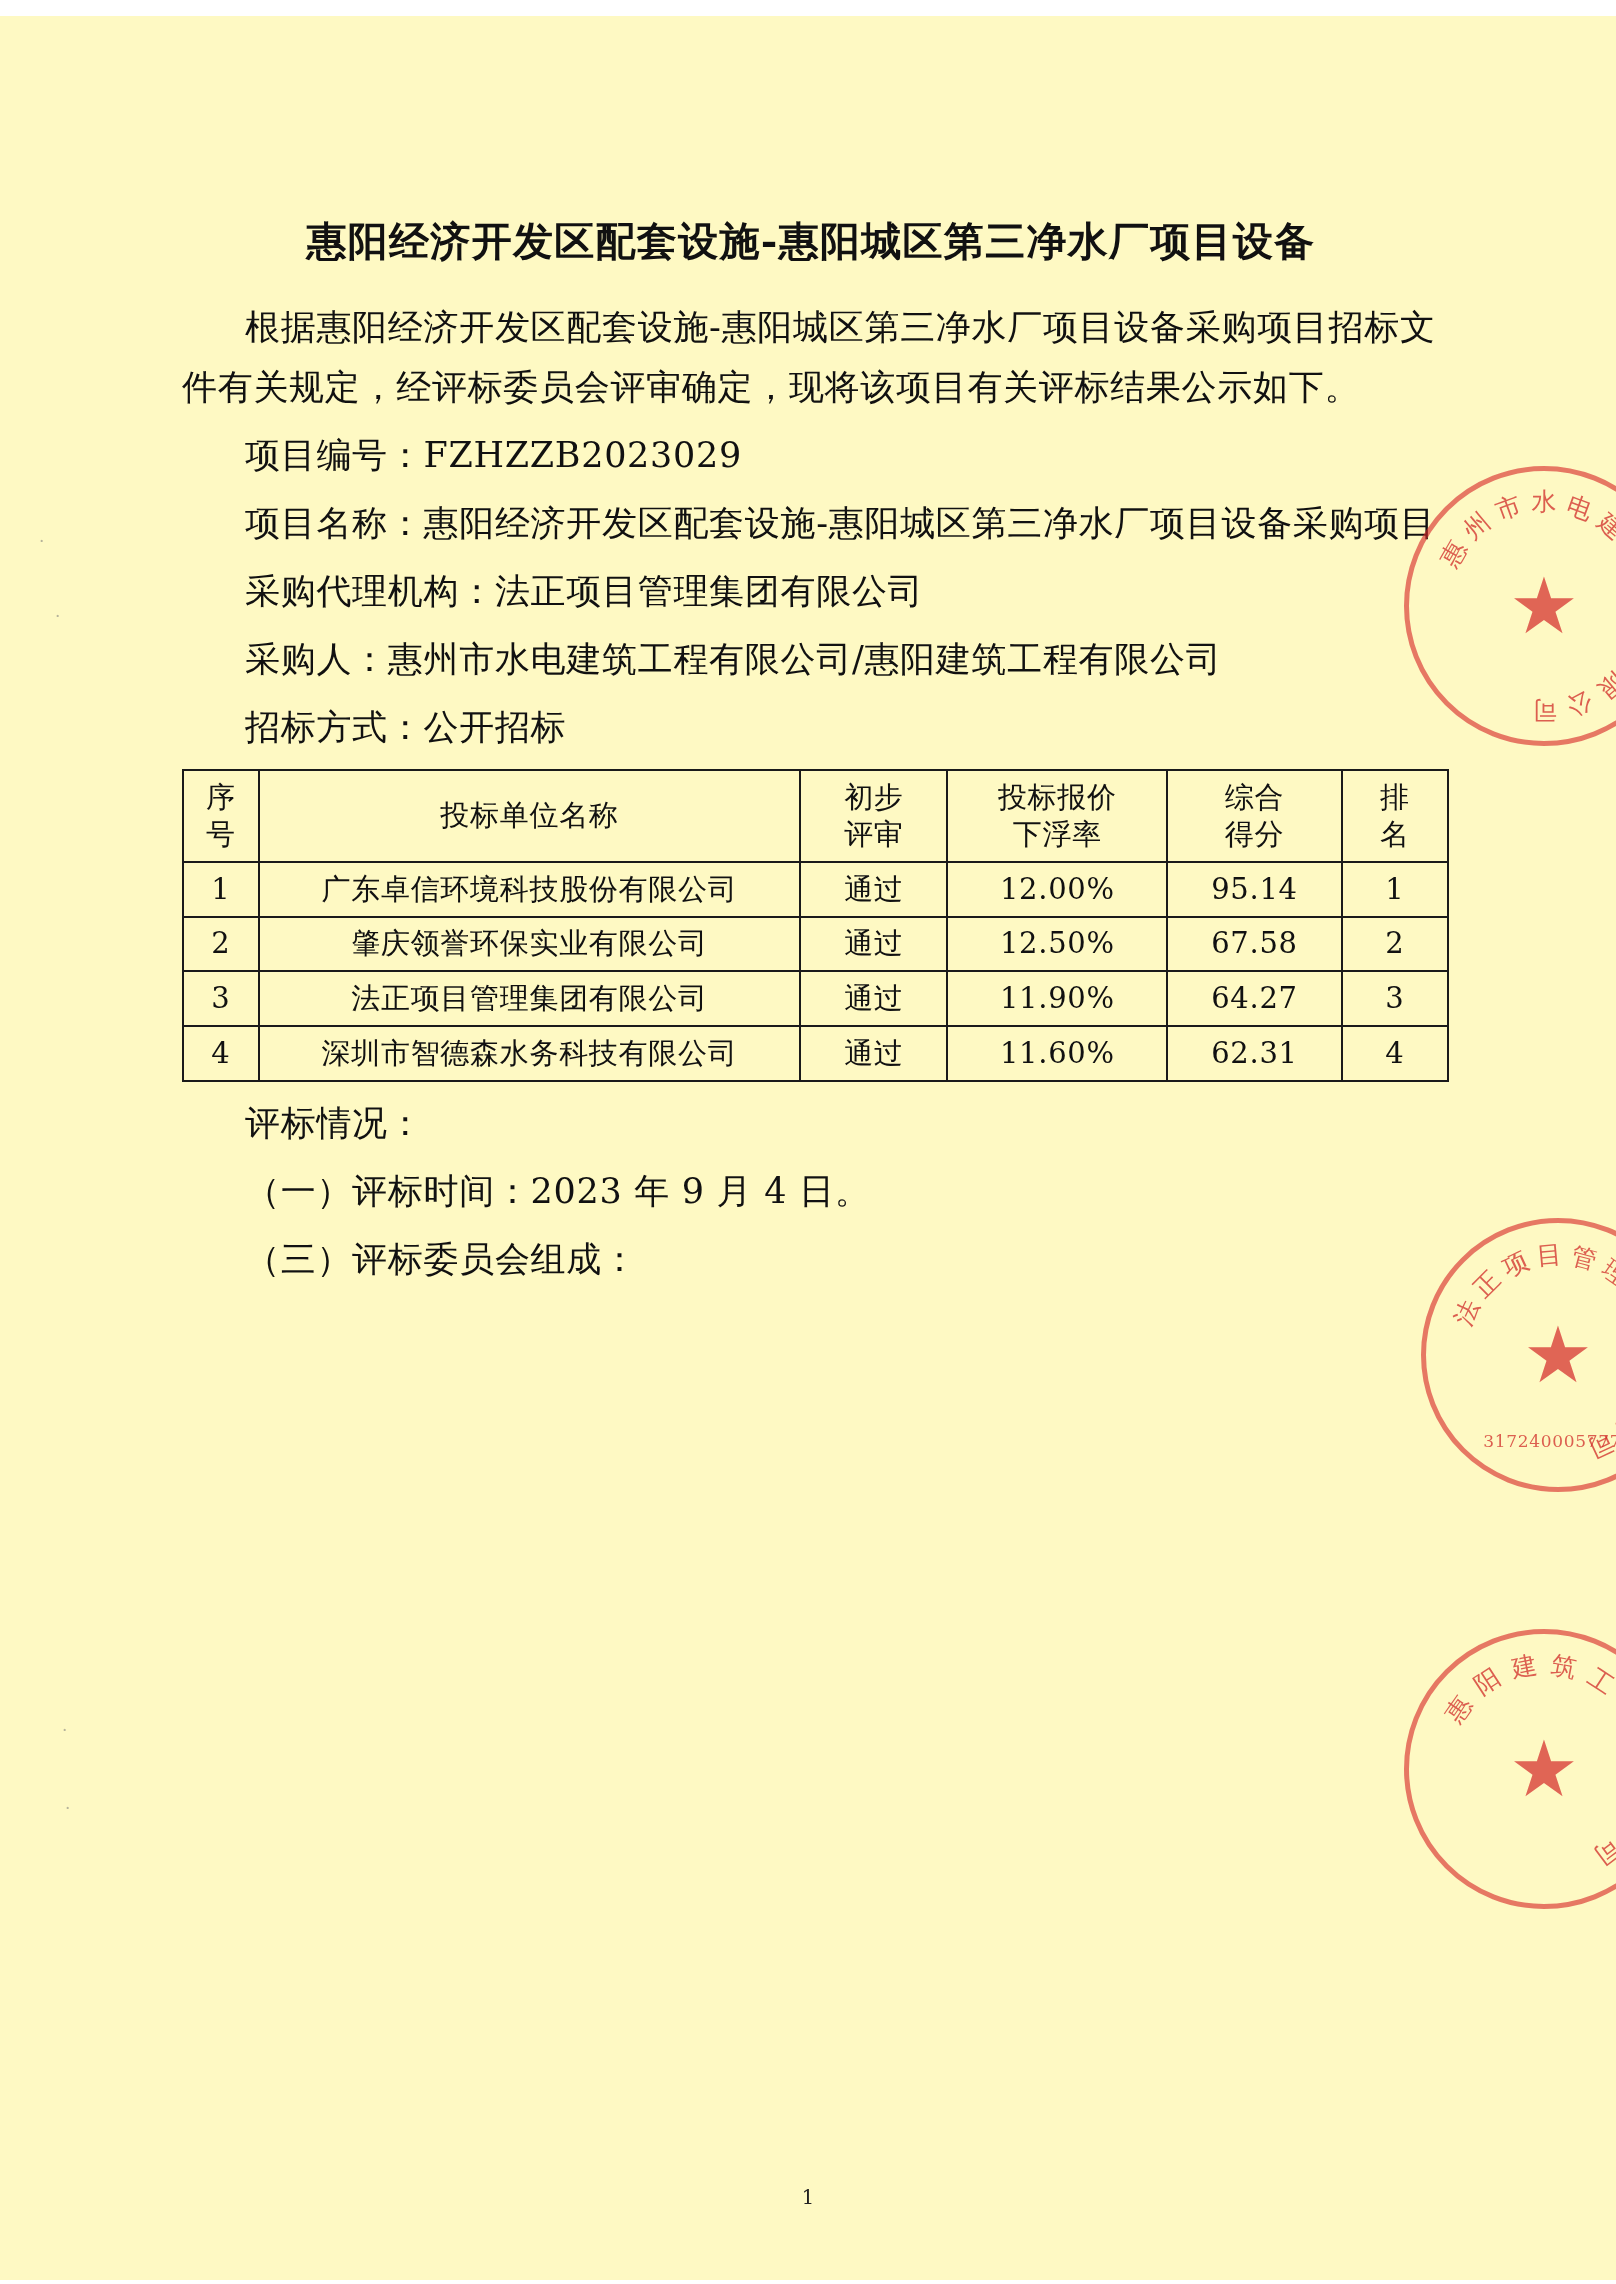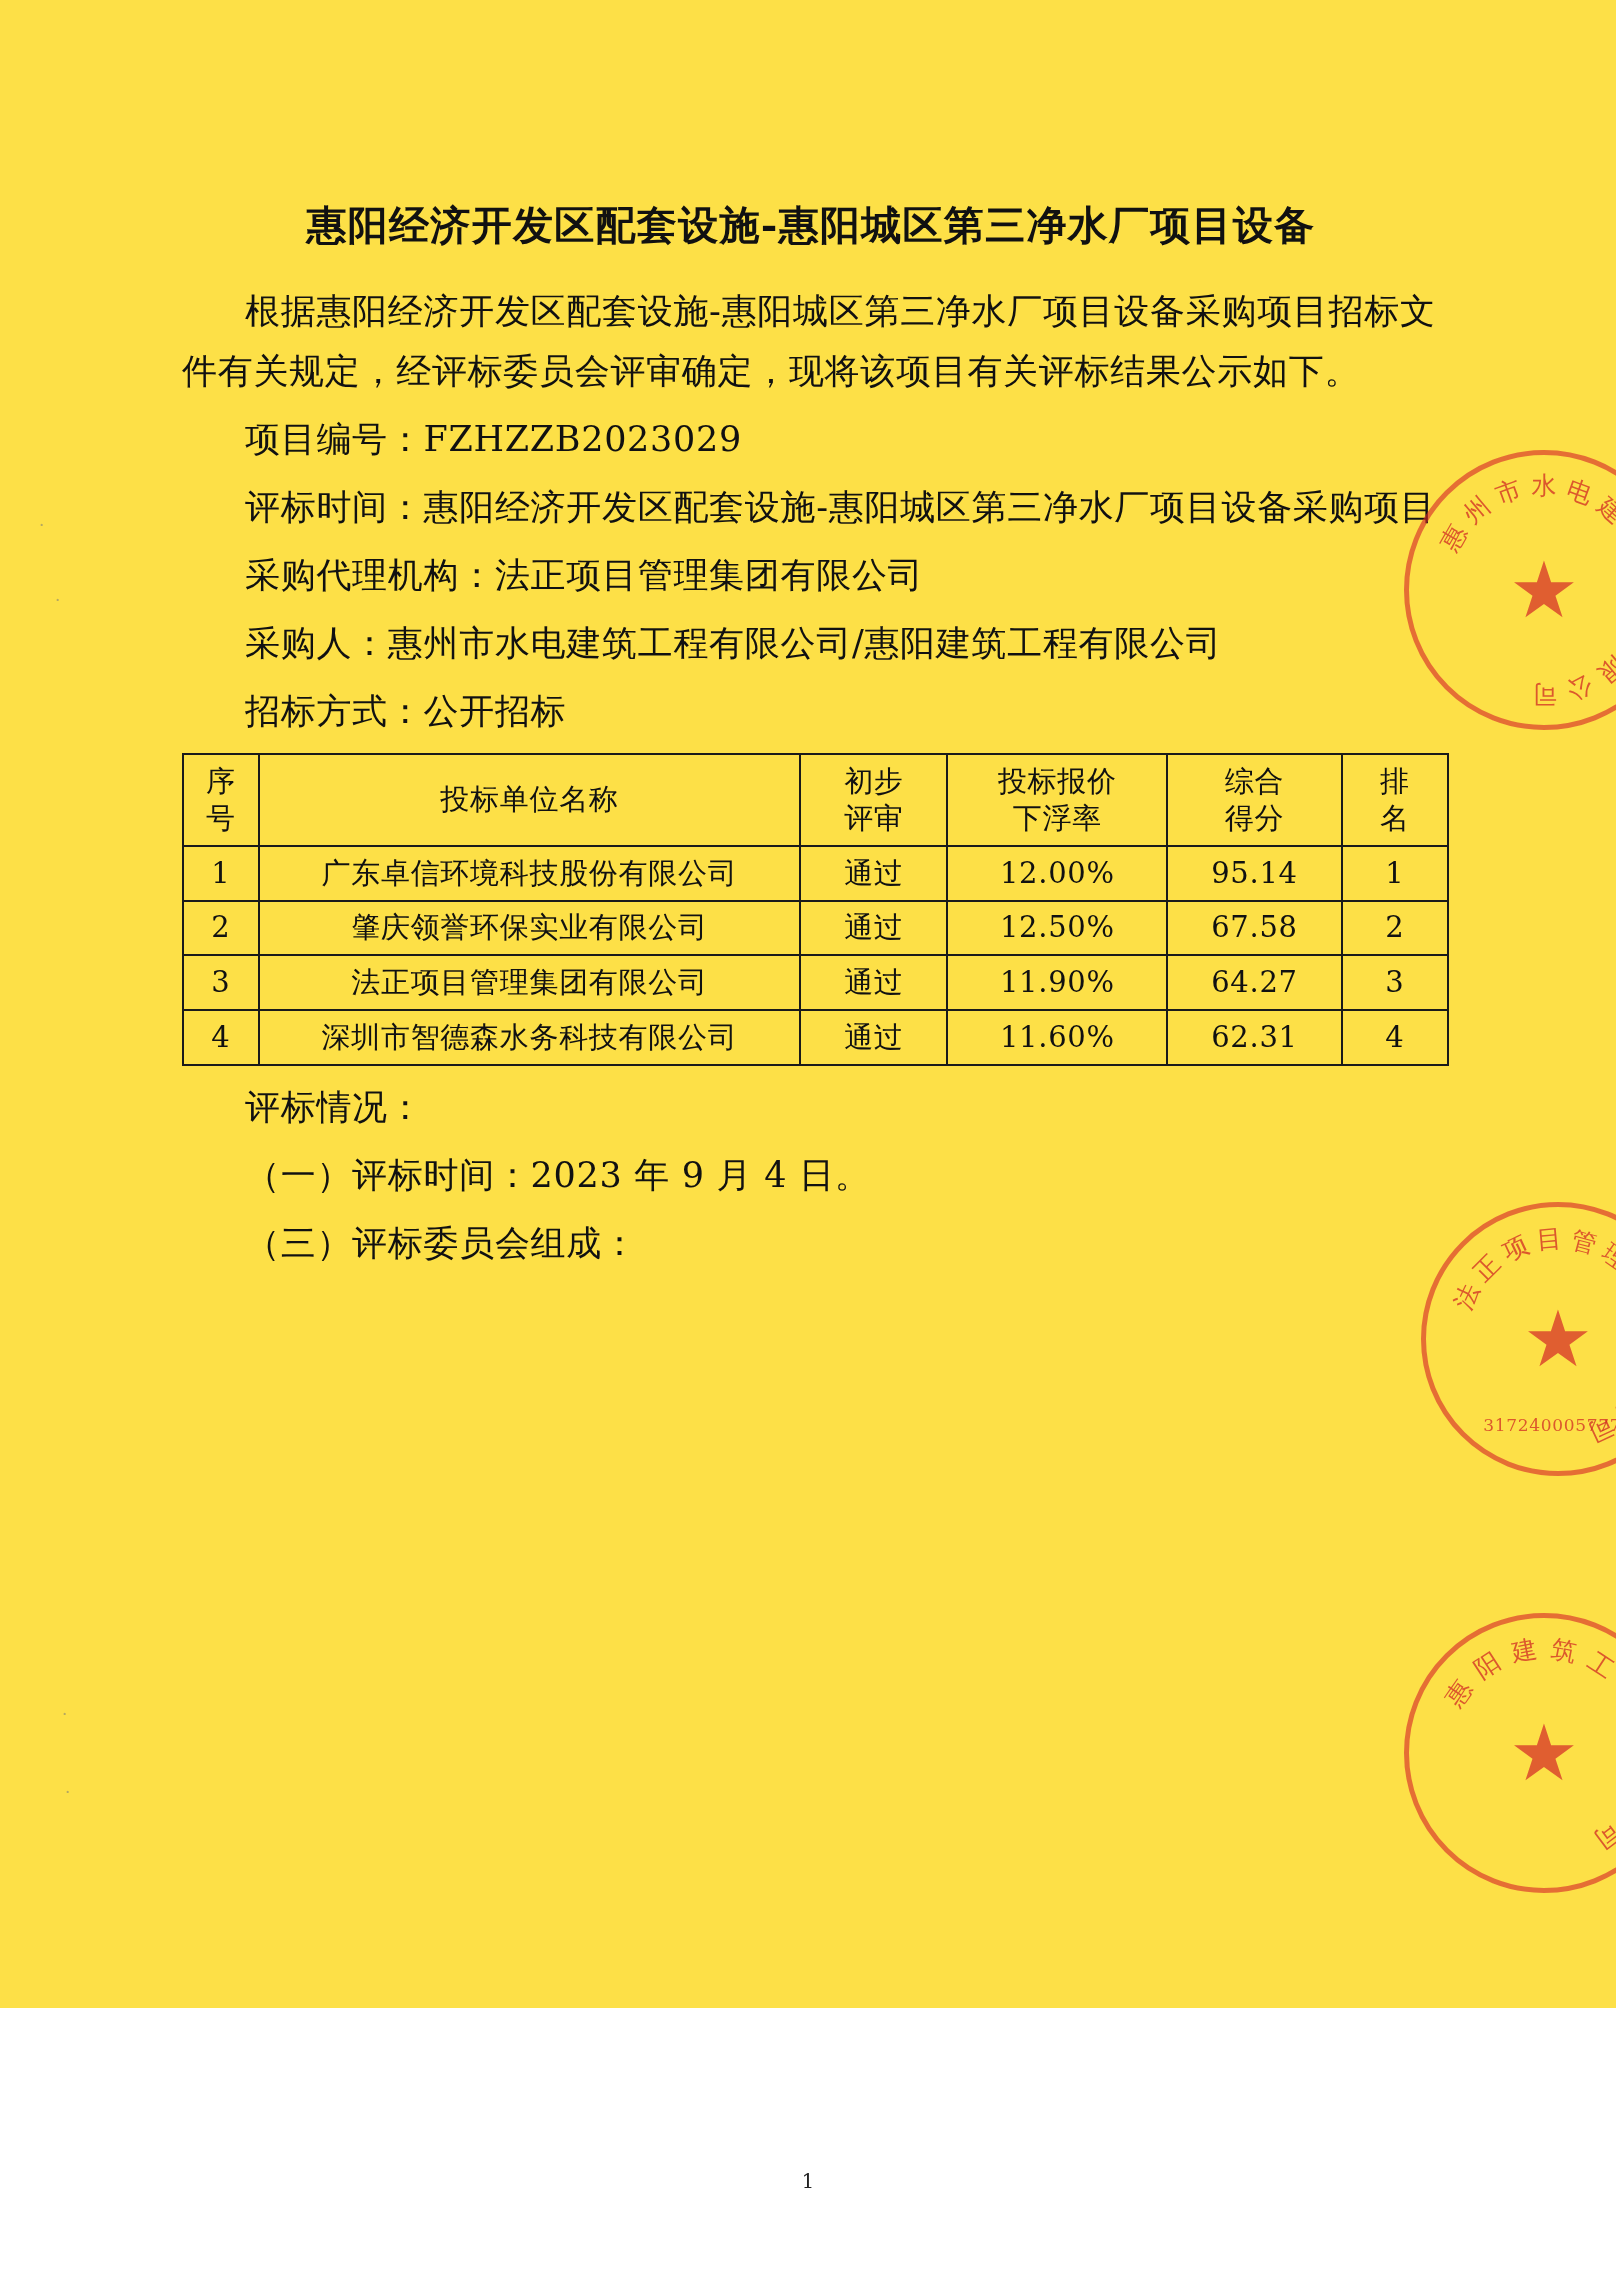--- a/index.html
+++ b/index.html
@@ -17,10 +17,10 @@
   }
   .page {
     position: absolute;
-    left: 0; top: 0;
+    left: 0; top: 16px;
     width: 1616px;
-    height: 2008px;
-    background: #fde047;
+    height: 2264px;
+    background: #fef9c3;
   }
   .content {
     position: absolute;

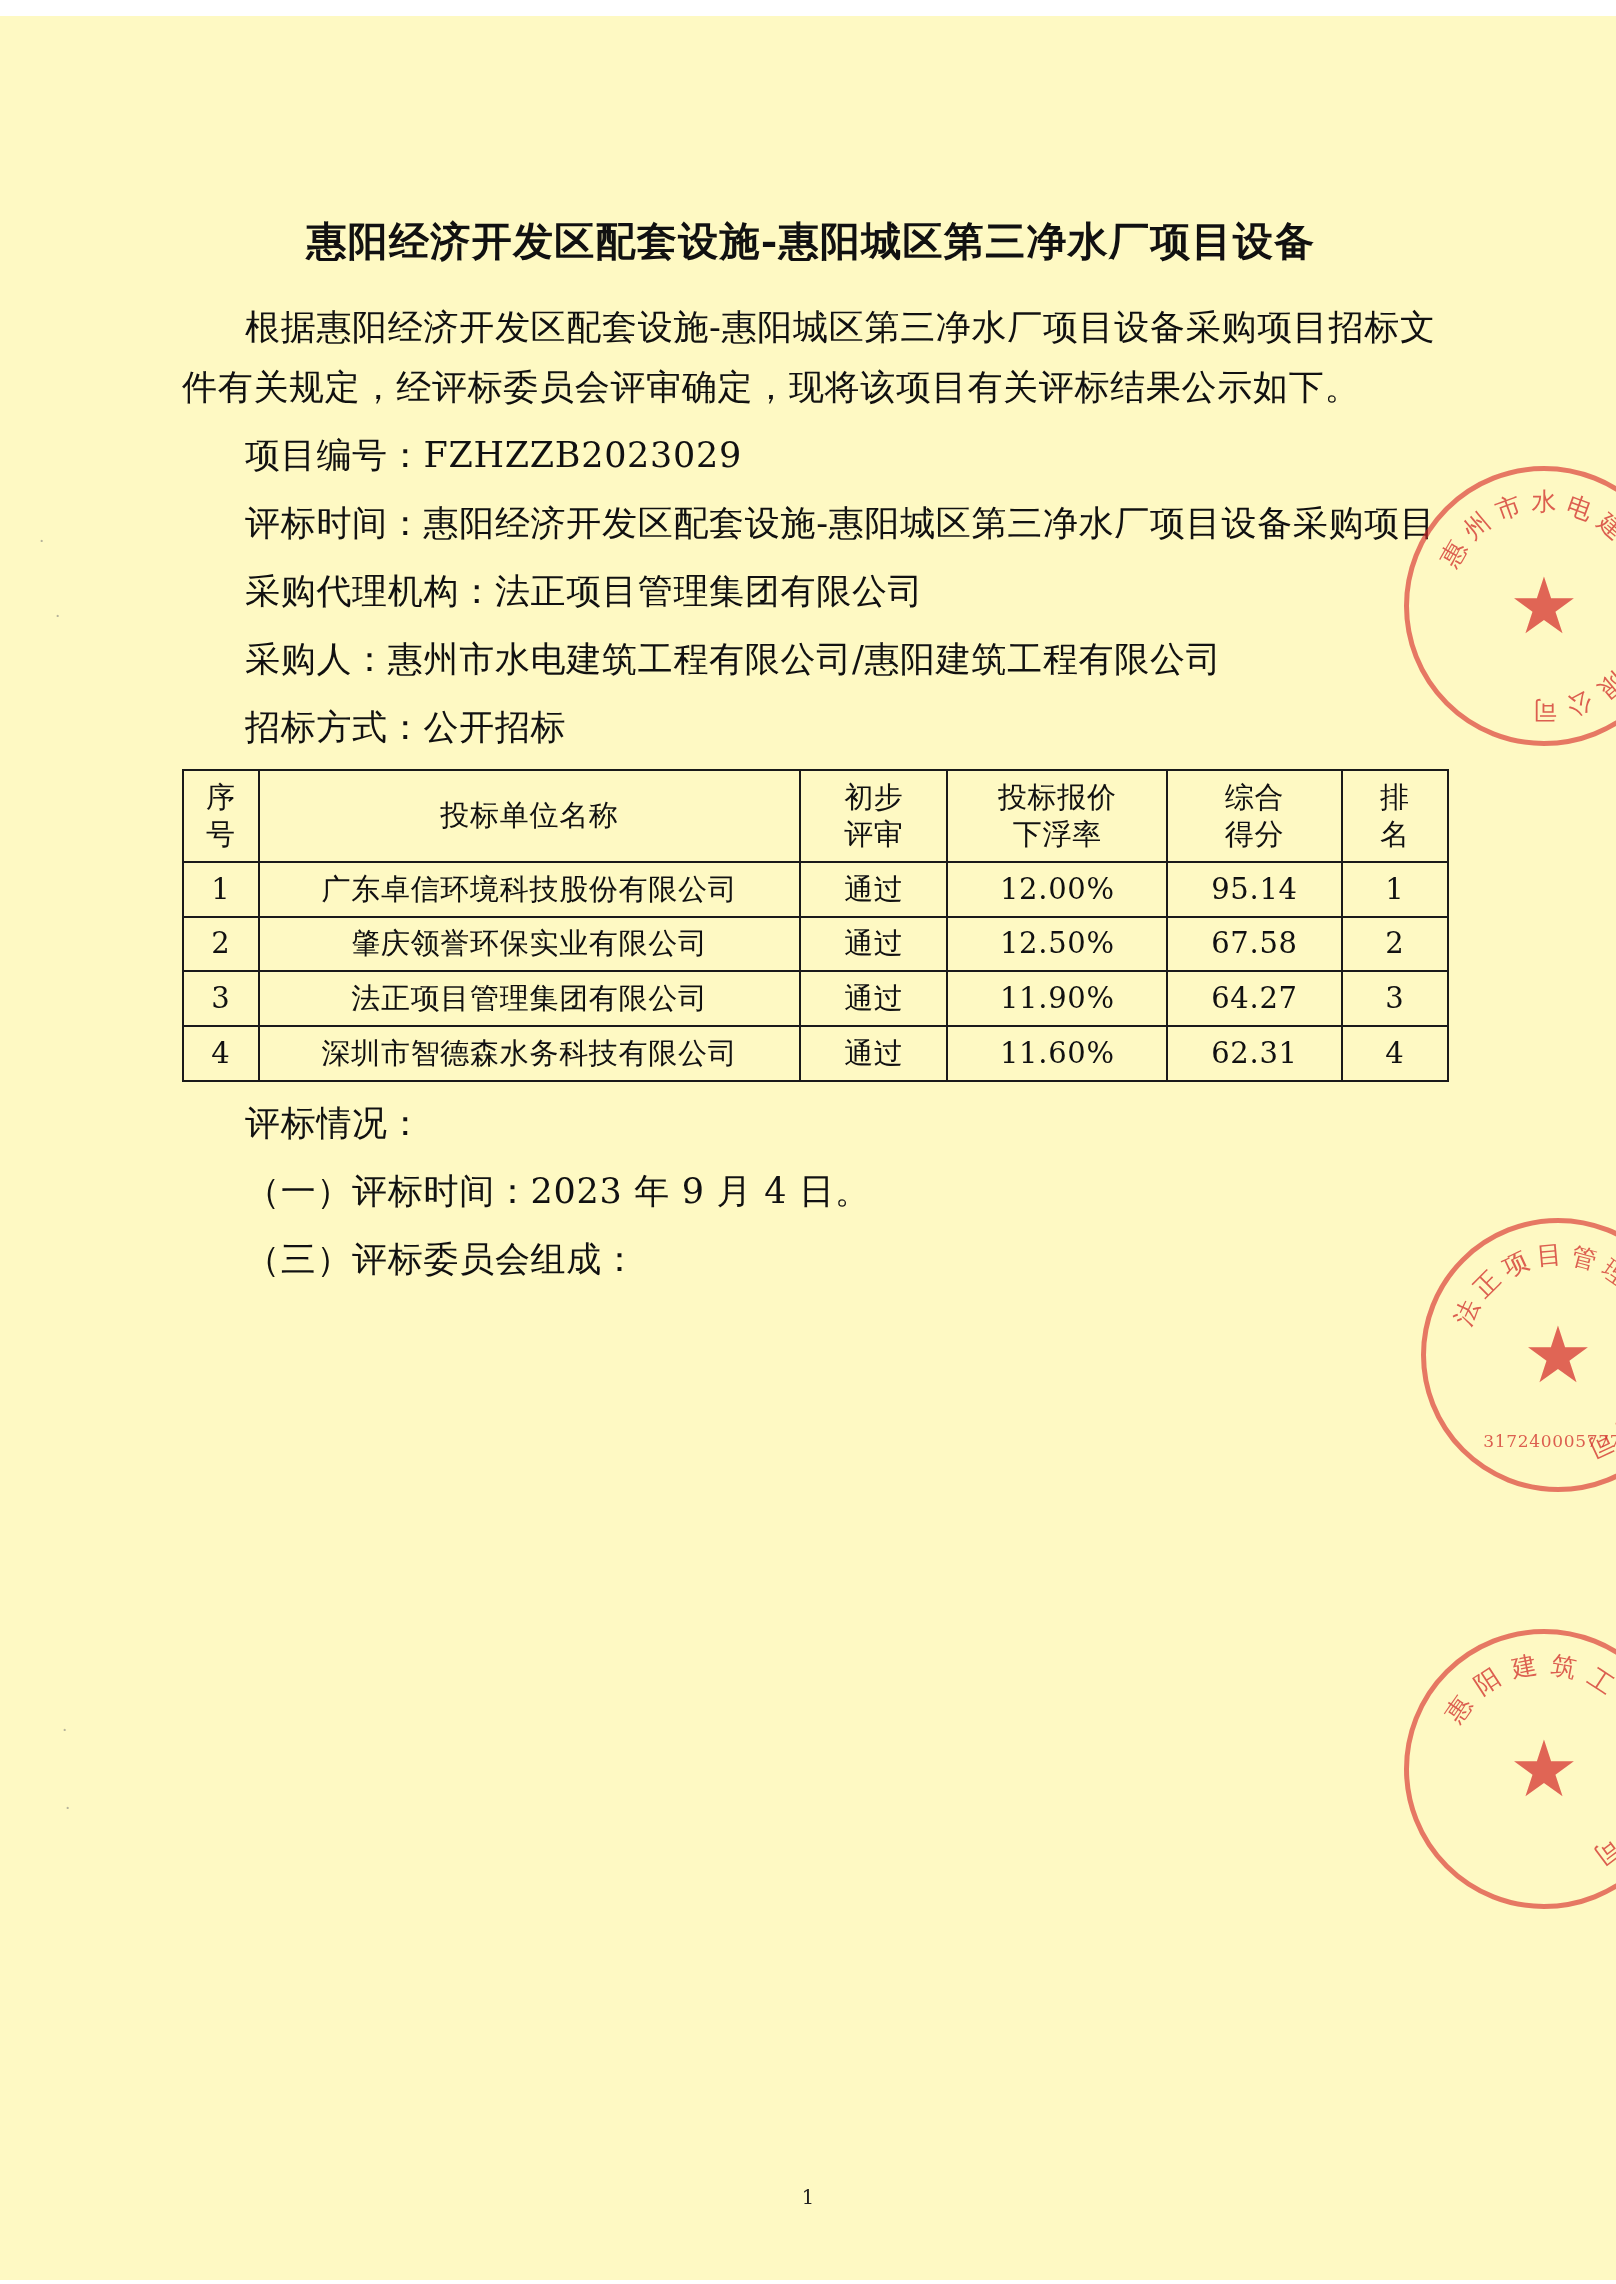--- a/index.html
+++ b/index.html
@@ -167,7 +167,7 @@
 
     <p class="para">项目编号：FZHZZB2023029</p>
 
-    <p class="para">评标时间：惠阳经济开发区配套设施-惠阳城区第三净水厂项目设备采购项目</p>
+    <p class="para">项目名称：惠阳经济开发区配套设施-惠阳城区第三净水厂项目设备采购项目</p>
 
     <p class="para">采购代理机构：法正项目管理集团有限公司</p>
 

